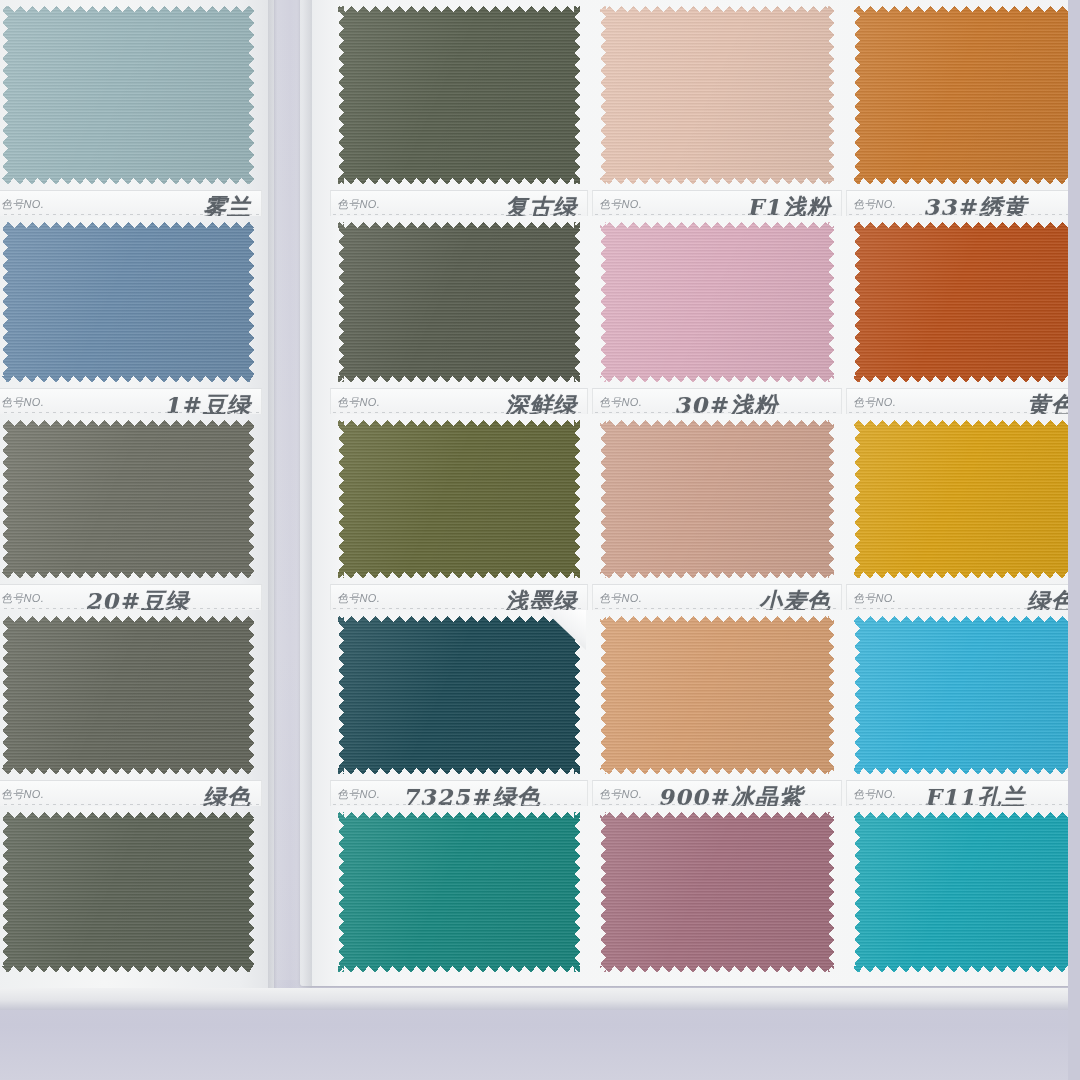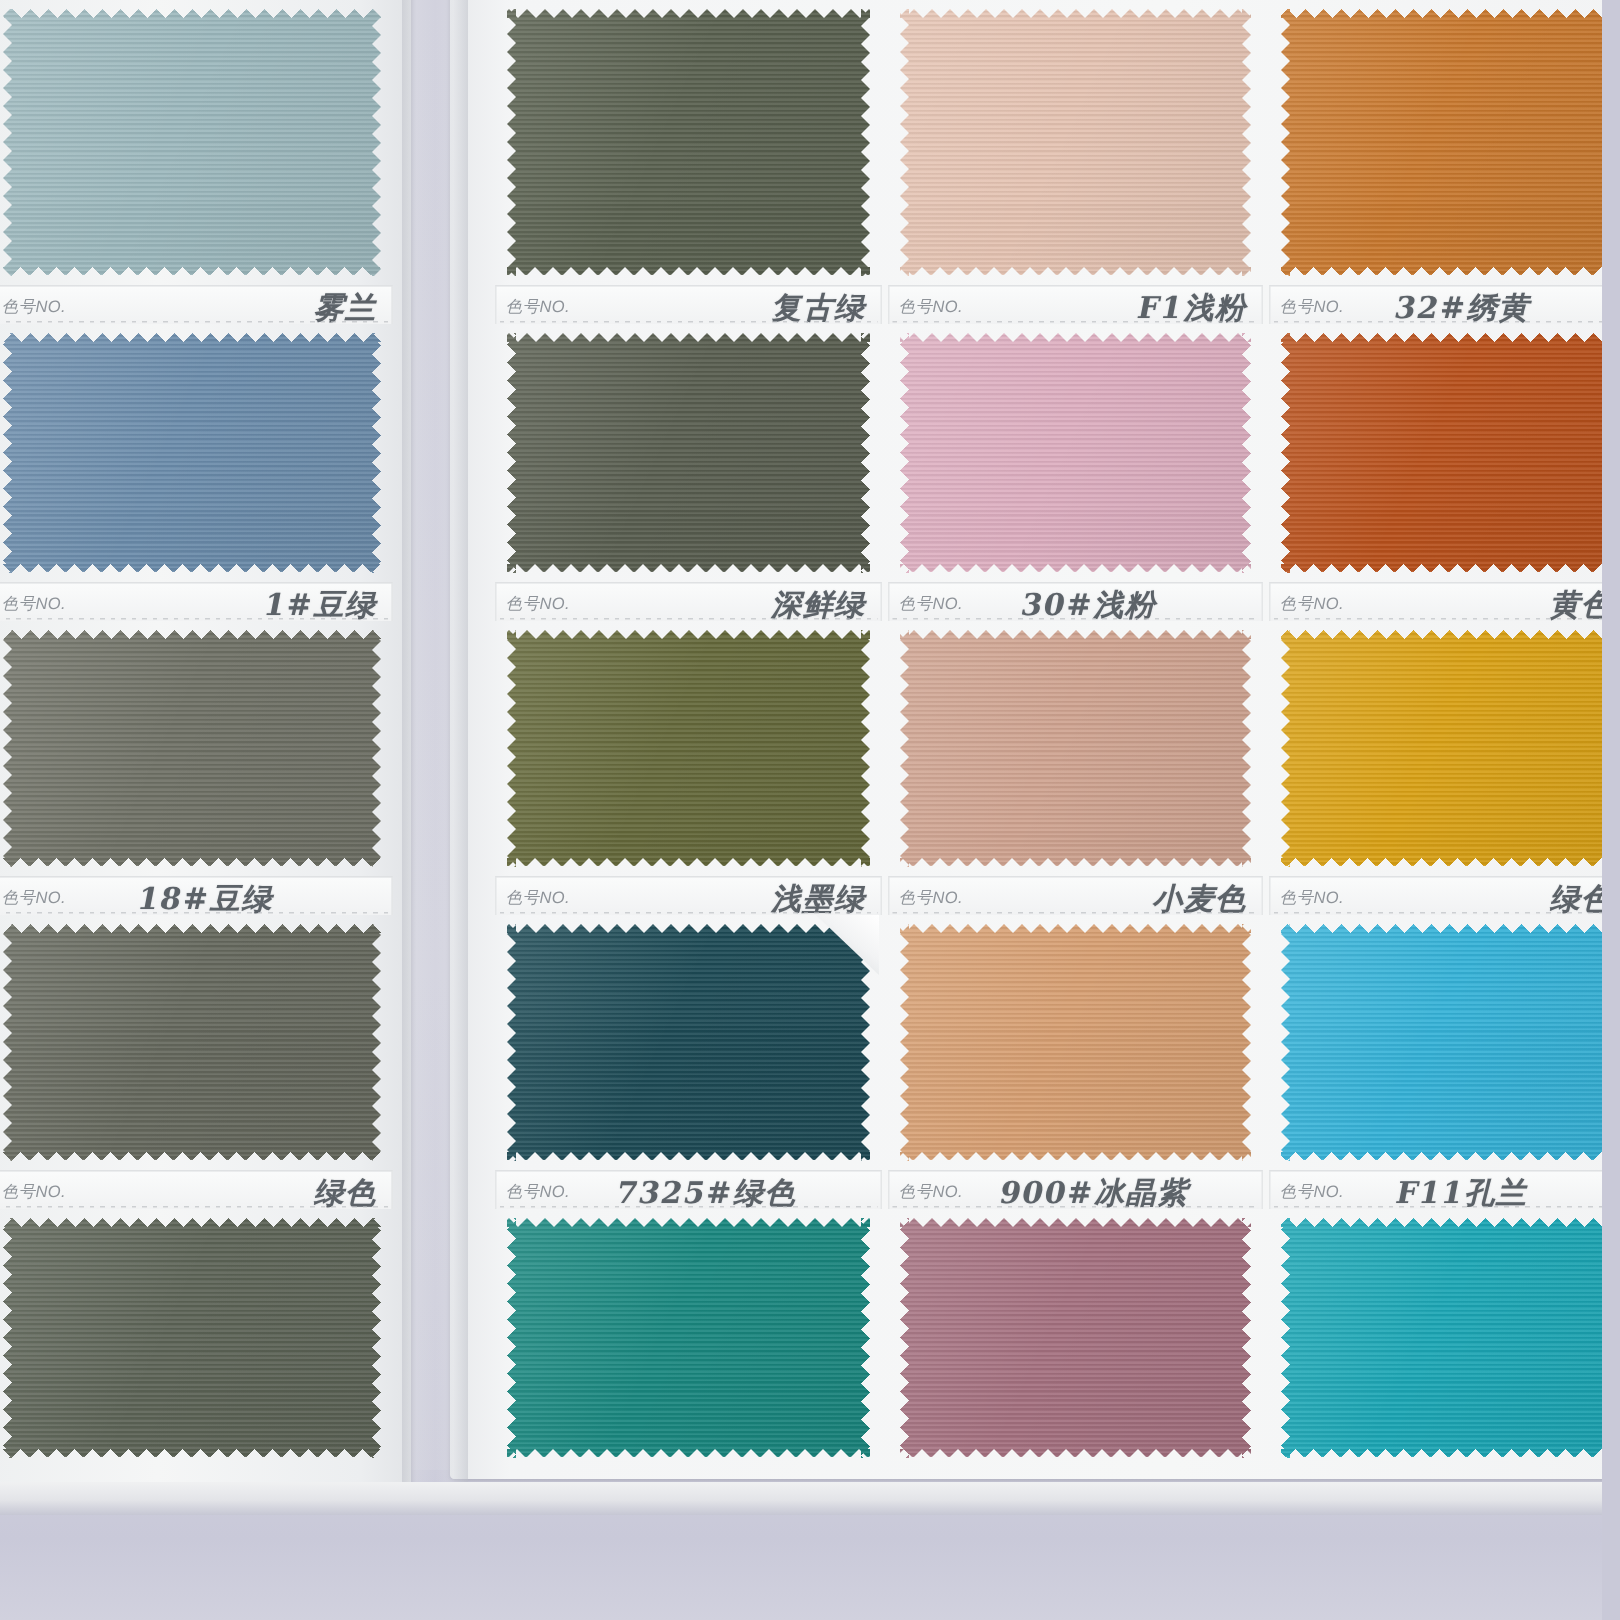--- a/index.html
+++ b/index.html
@@ -77,7 +77,7 @@
   .label-name{
     position:absolute;right:10px;top:1px;
     font-family:"DejaVu Serif","Liberation Serif",serif;
-    font-size:20px;font-weight:700;color:#5c6268;
+    font-size:23px;font-weight:700;color:#5c6268;
     letter-spacing:1px;white-space:nowrap;
     text-shadow:0 0 1px rgba(110,116,124,.35);
   }

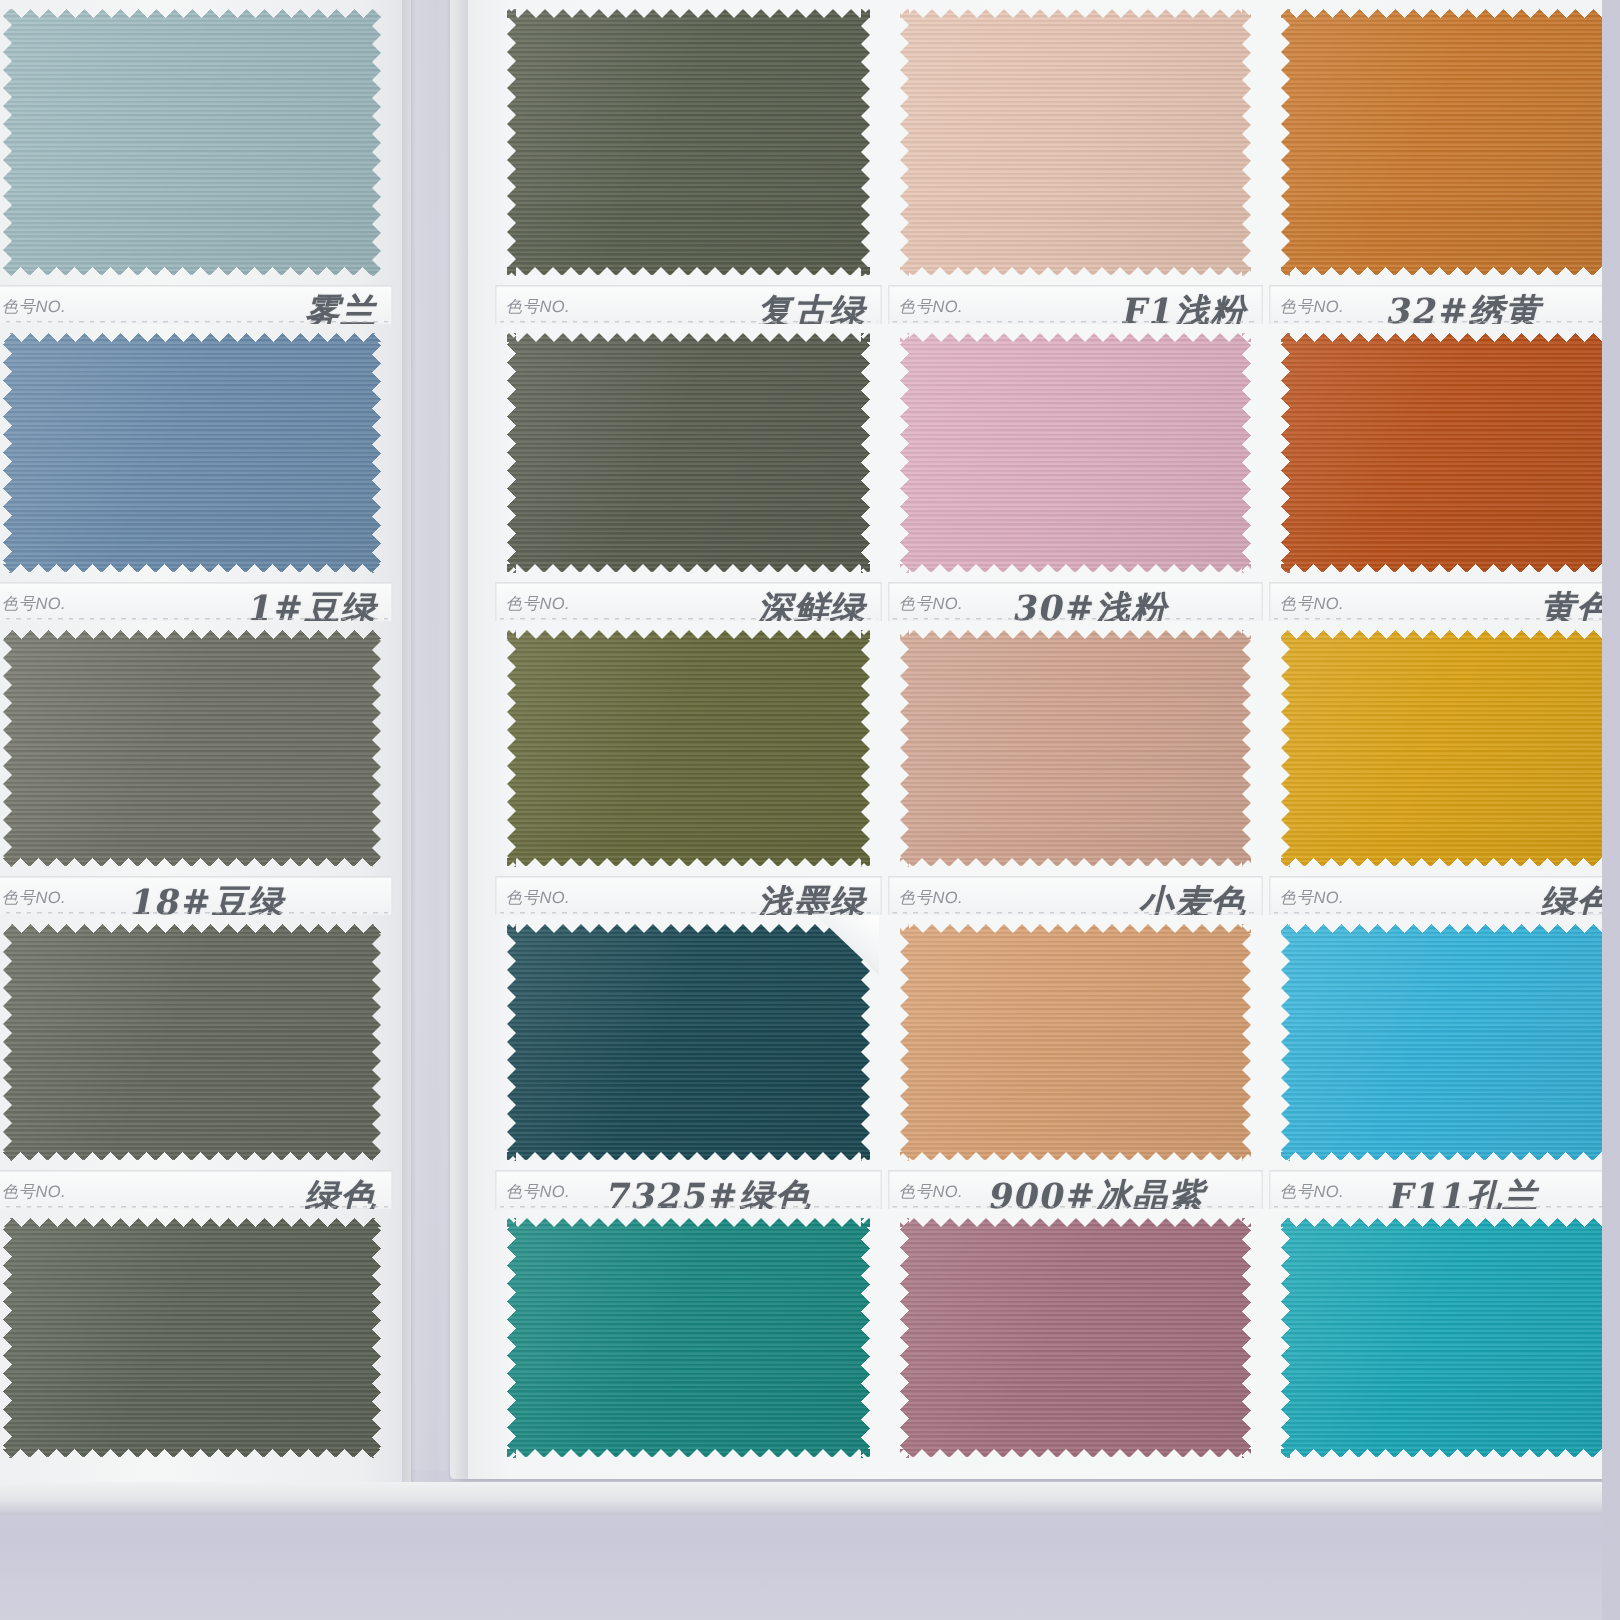--- a/index.html
+++ b/index.html
@@ -191,7 +191,7 @@
       <div class="cell" style="left: 846px; top: 190px; width: 240px; height: 198px;">
         <div class="label-card">
           <span class="label-no">色号NO.</span>
-          <span class="label-name wide">32#绣黄</span>
+          <span class="label-name wide">33#绣黄</span>
         </div>
         <div class="chip-wrap">
           <div class="chip" style="background: rgb(184, 80, 27);"></div>

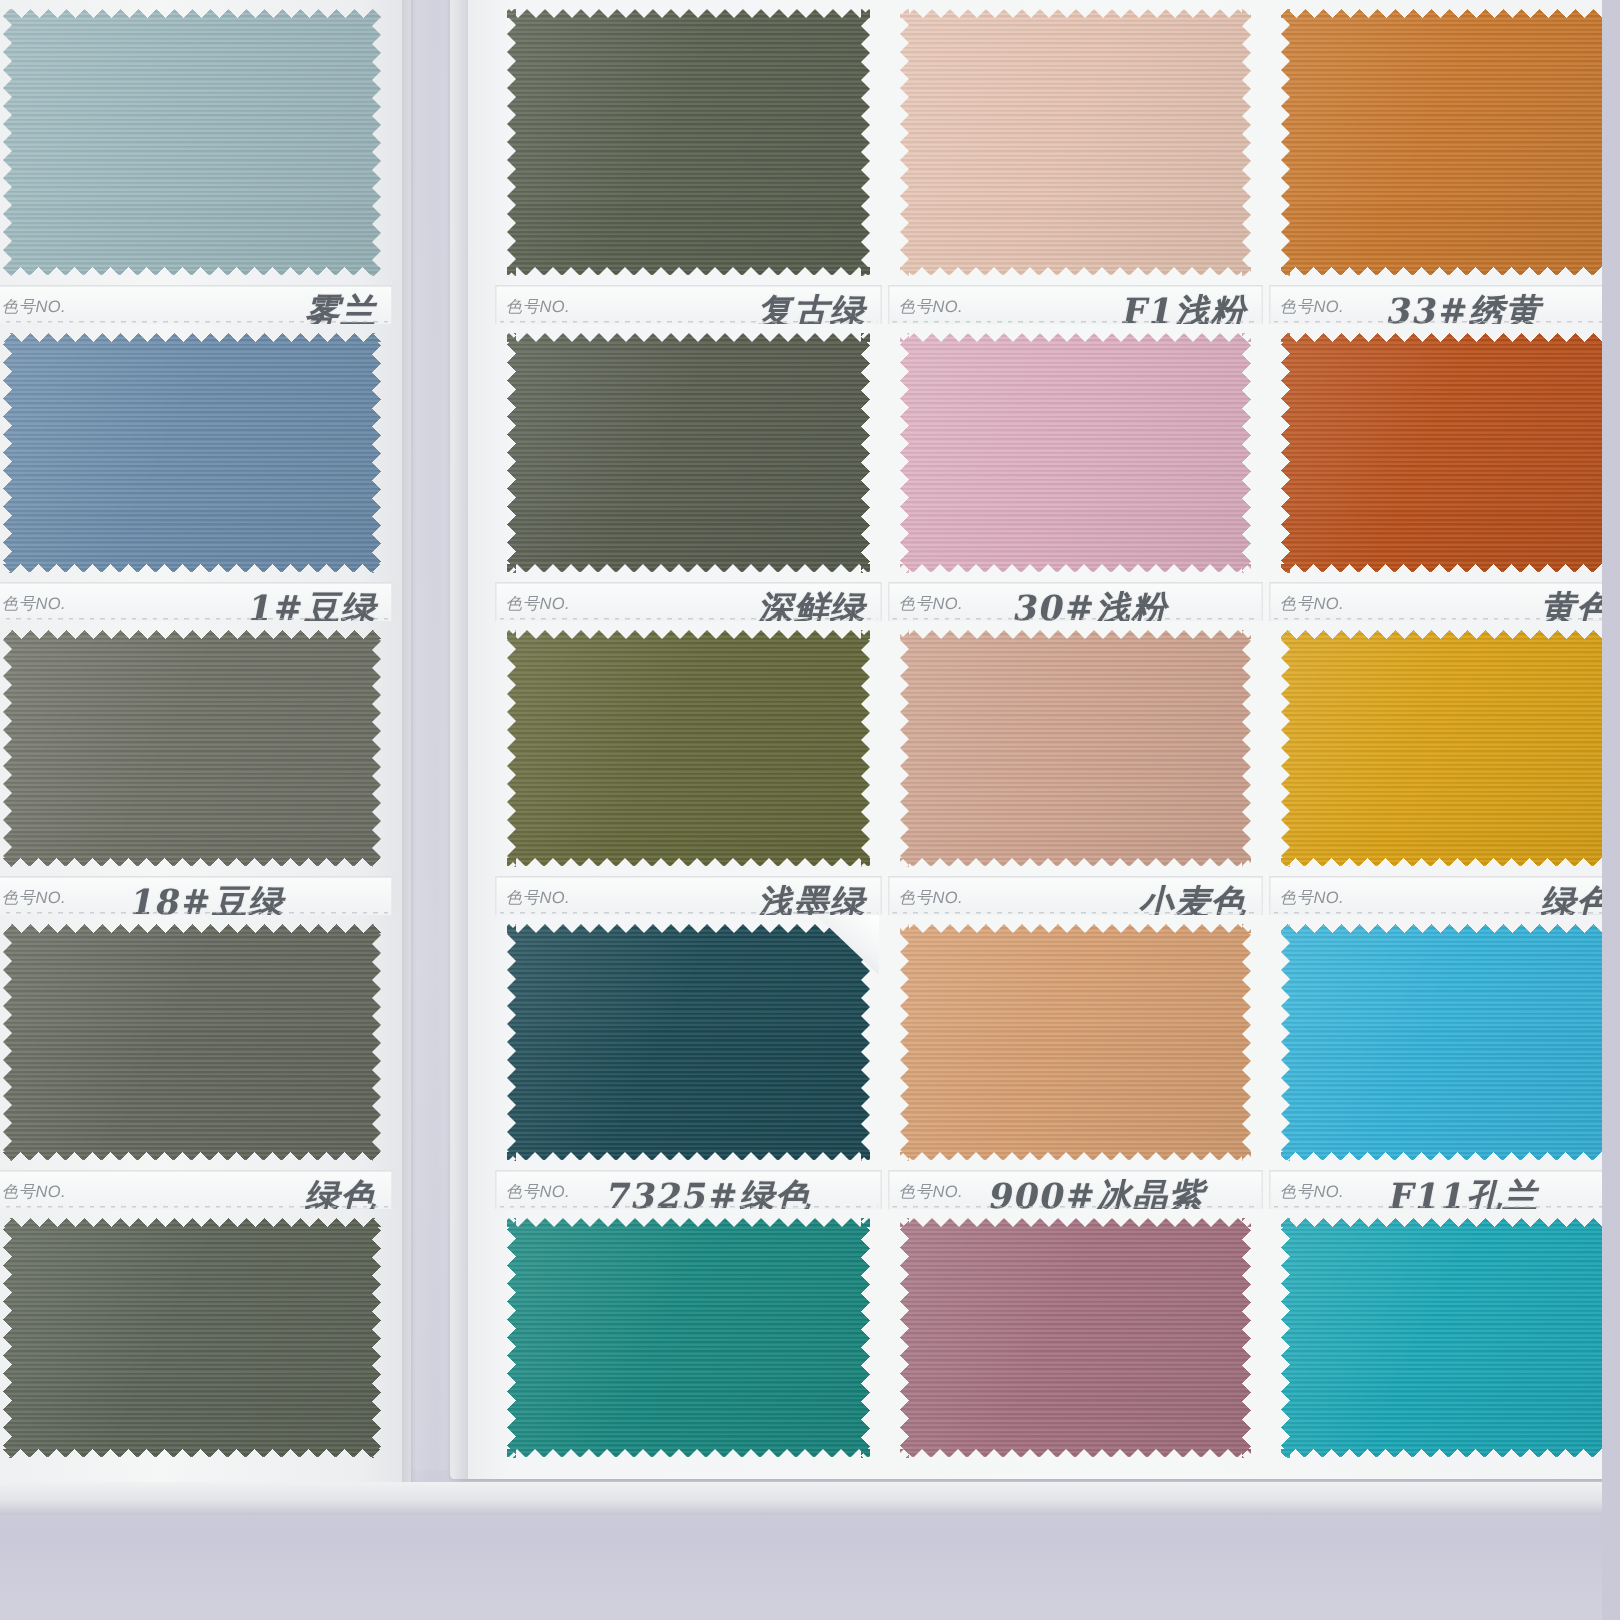--- a/index.html
+++ b/index.html
@@ -236,7 +236,7 @@
       <div class="cell" style="left: -6px; top: 584px; width: 268px; height: 196px;">
         <div class="label-card">
           <span class="label-no">色号NO.</span>
-          <span class="label-name wide">18#豆绿</span>
+          <span class="label-name wide">20#豆绿</span>
         </div>
         <div class="chip-wrap">
           <div class="chip" style="background: rgb(101, 104, 93);"></div>

